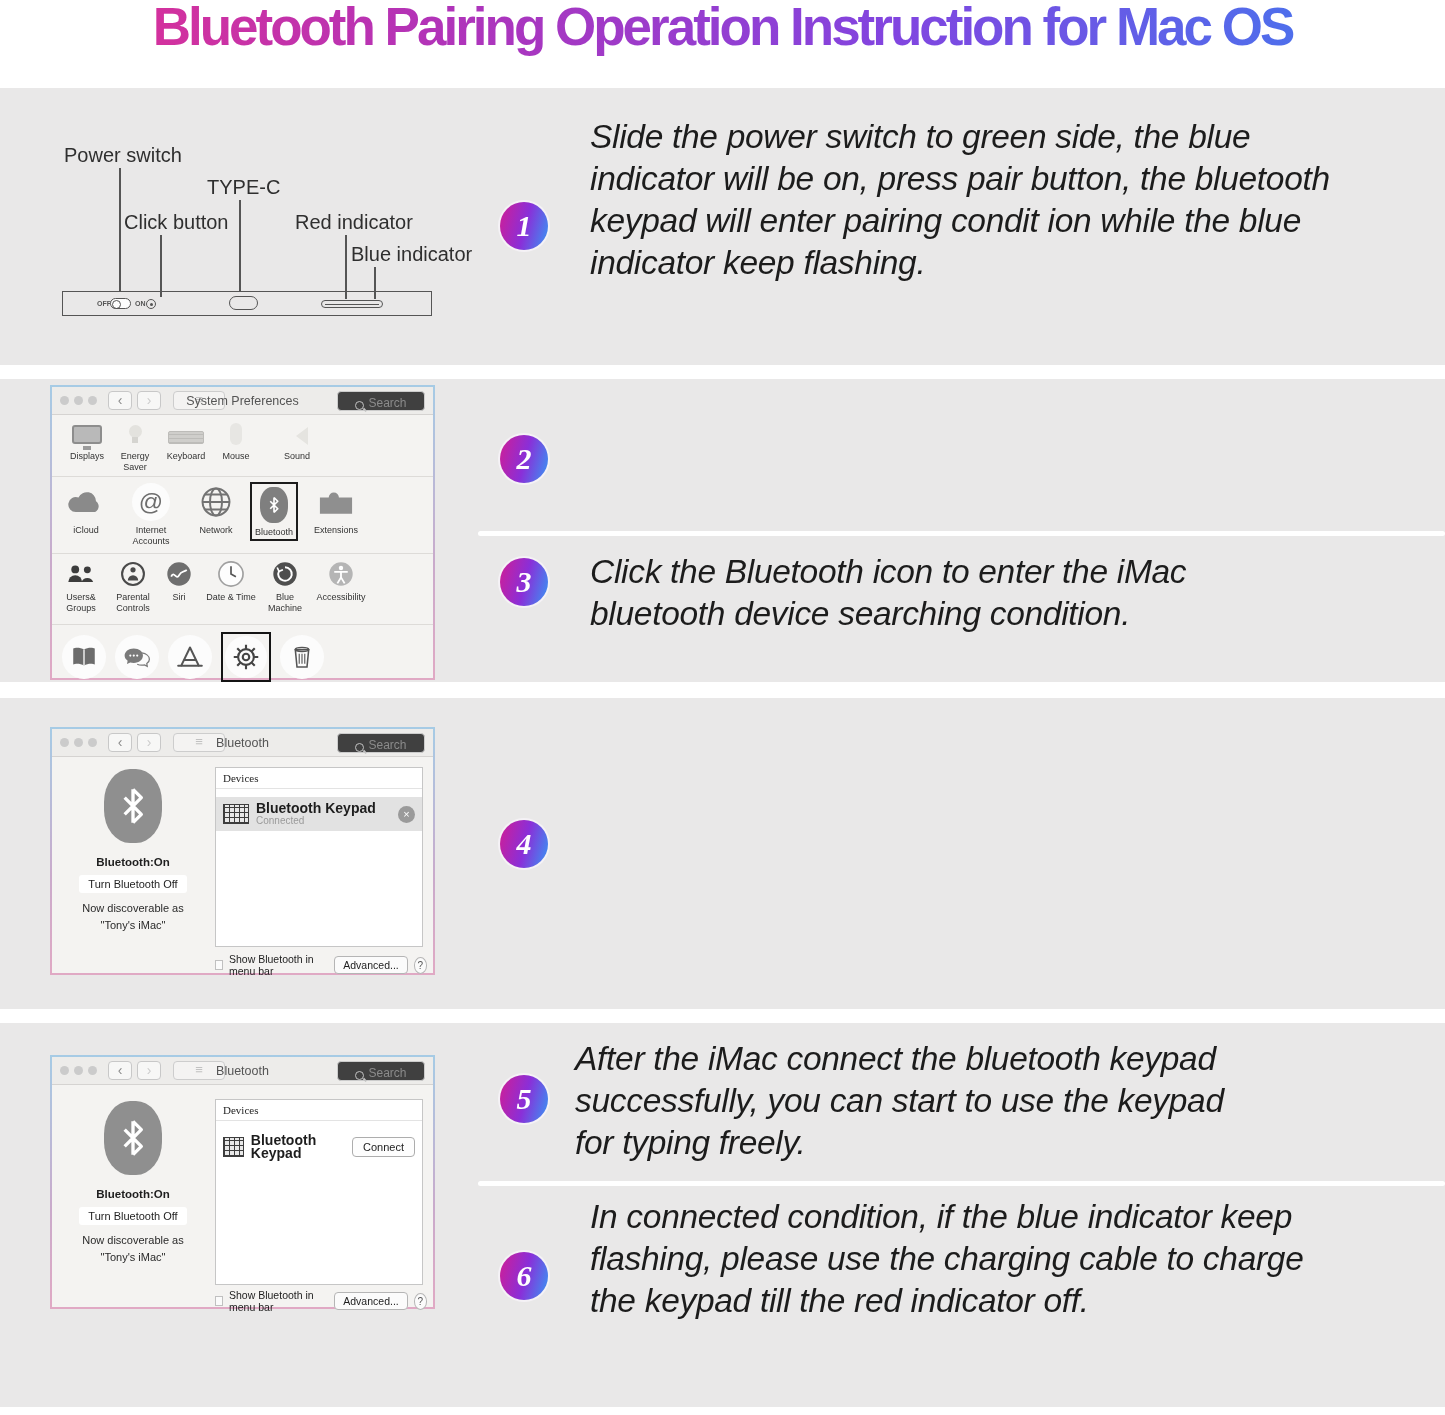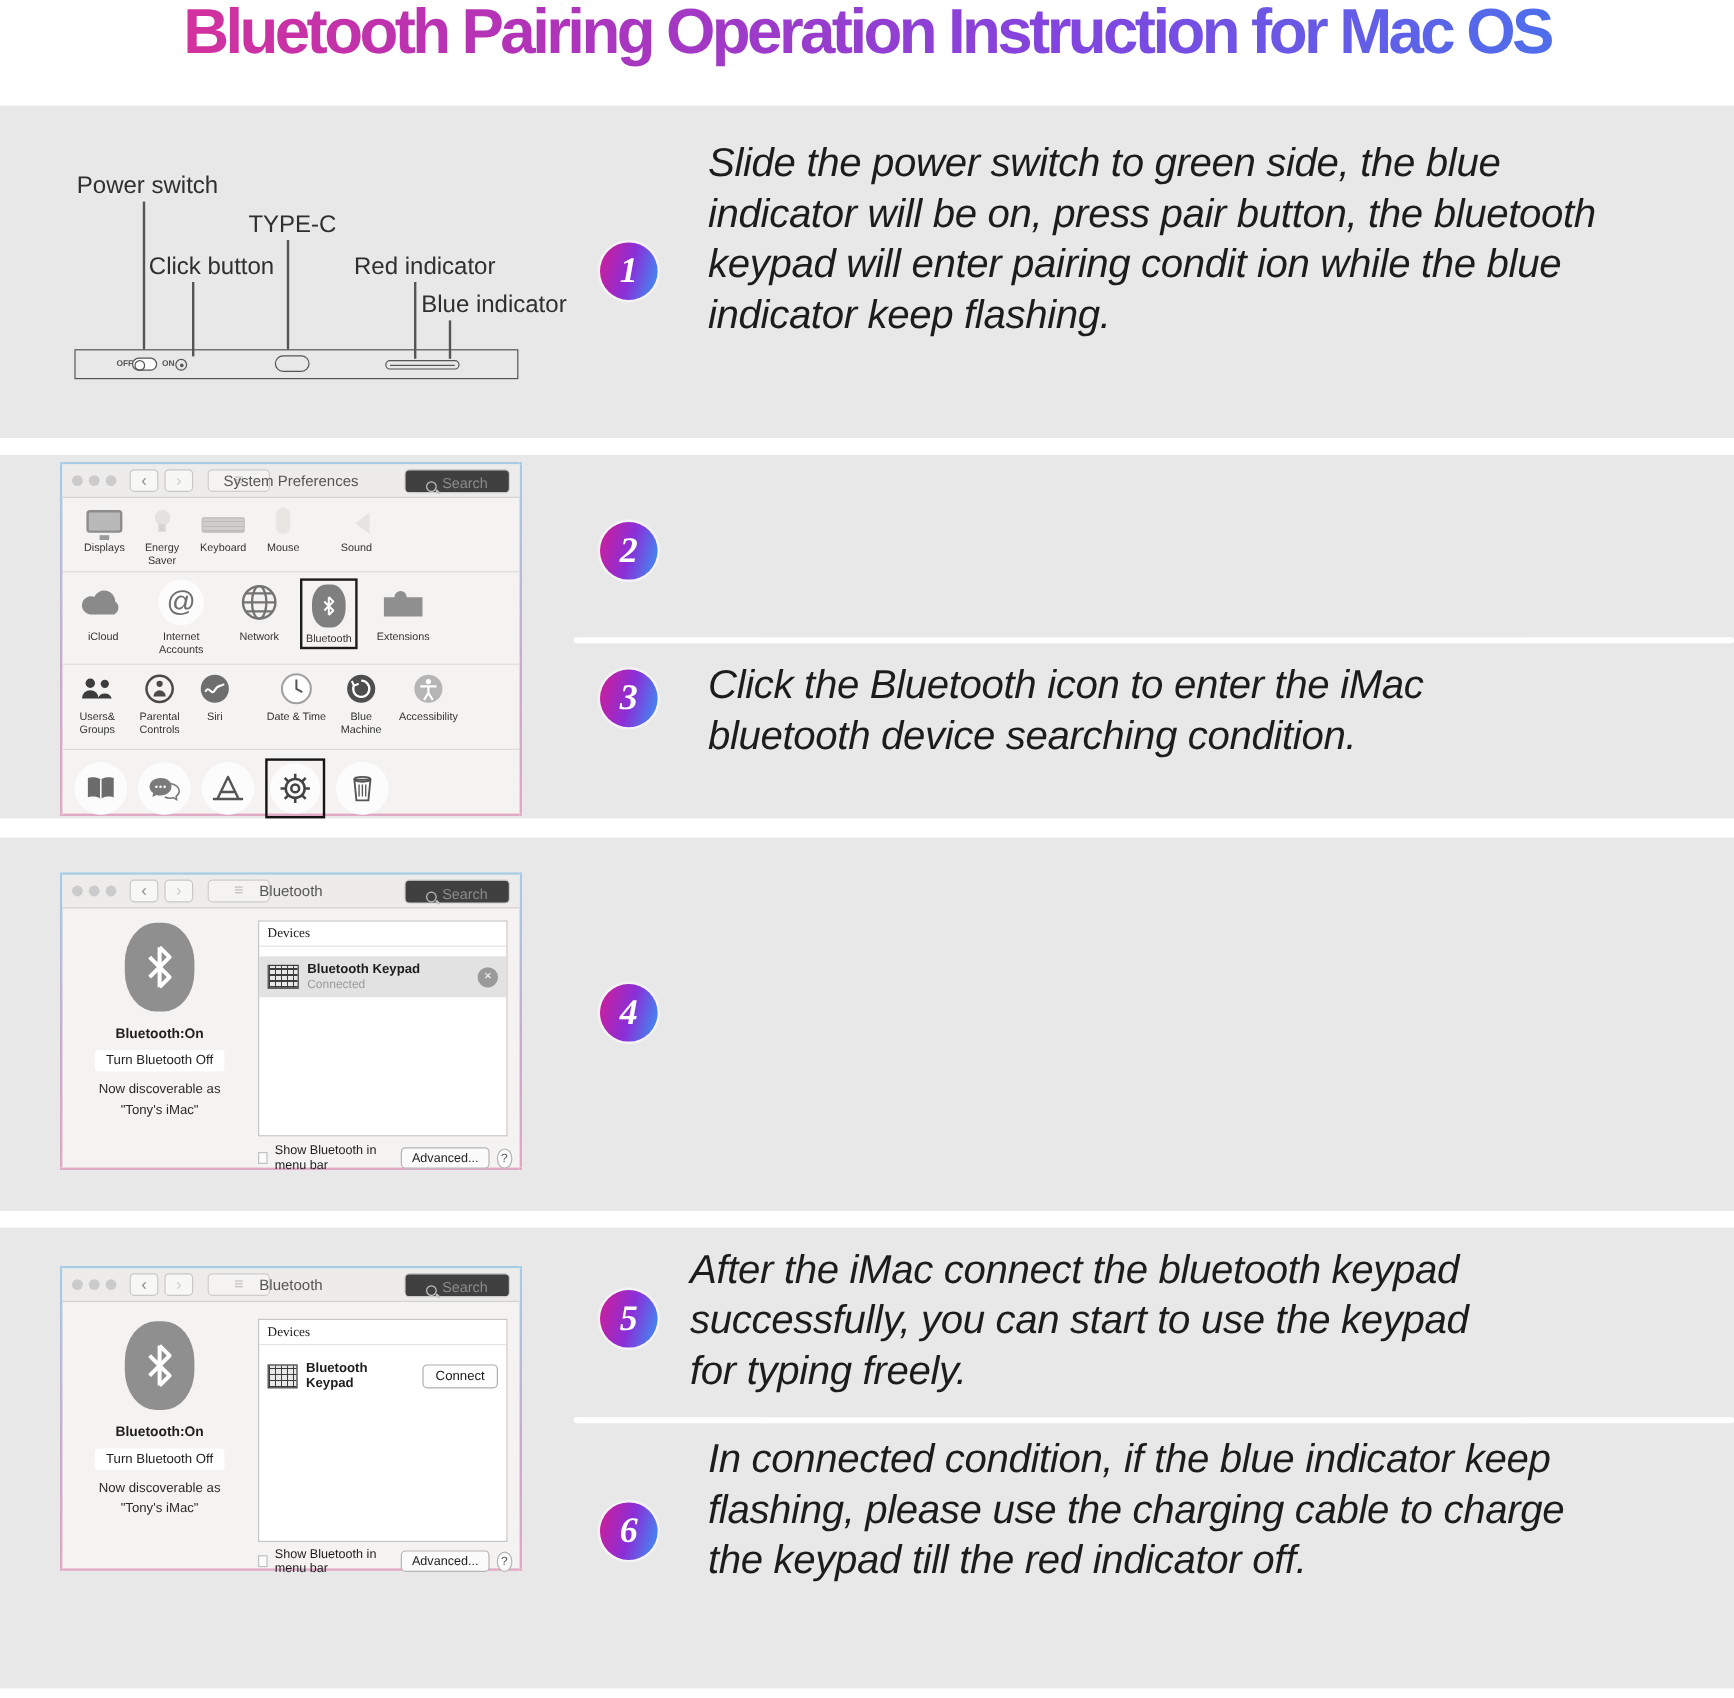--- a/index.html
+++ b/index.html
@@ -272,7 +272,7 @@
           </span>
           <span>Siri</span>
         </div>
-        <div class="sp-item" style="width:58px;margin-left:22px">
+        <div class="sp-item" style="width:58px;margin-left:6px">
           <span class="ic" style="height:30px">
             <svg width="28" height="28" viewBox="0 0 20 20">
                 <circle cx="10" cy="10" r="8.6" fill="#fdfdfd" stroke="#a0a0a0" stroke-width="1.2"></circle>

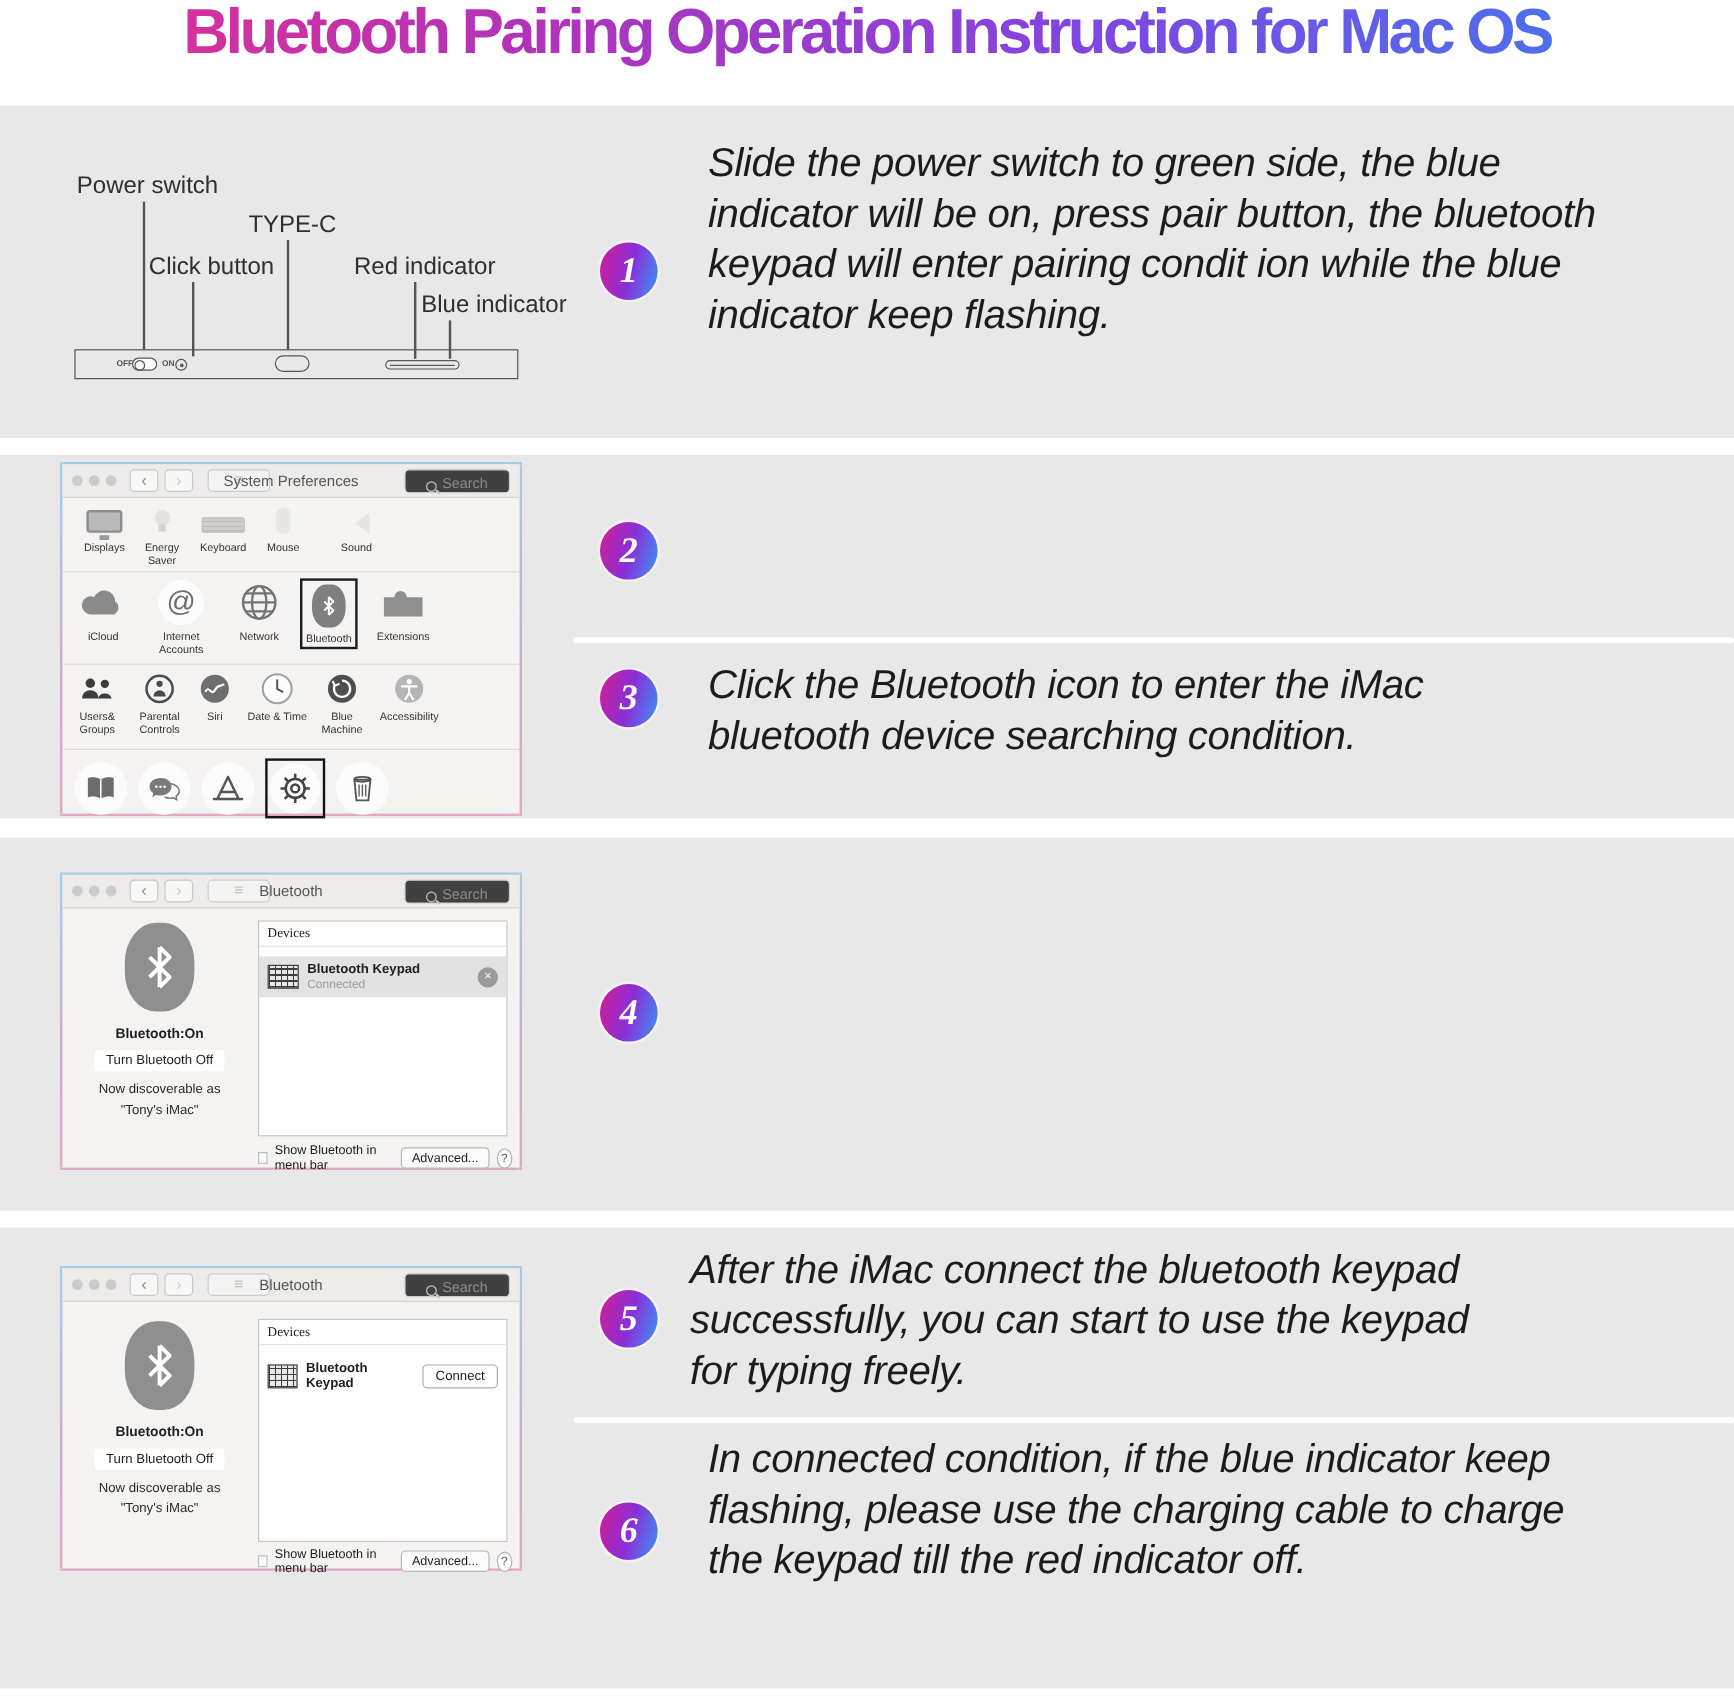--- a/index.html
+++ b/index.html
@@ -100,7 +100,7 @@
   .kp-icon { width:26px; height:20px; border:1px solid #3d3d3d; background:#e8e8e8;
              background-image:repeating-linear-gradient(0deg,#3d3d3d 0 1px,transparent 1px 5px),
                               repeating-linear-gradient(90deg,#3d3d3d 0 1px,transparent 1px 5px); }
-  .dev-name { font-size:11px; font-weight:bold; color:#1d1d1d; line-height:13px; }
+  .dev-name { font-size:14px; font-weight:bold; color:#1d1d1d; line-height:13px; }
   .dev-sub { font-size:10px; color:#9a9a9a; }
   .xbtn { margin-left:auto; width:17px; height:17px; border-radius:50%; background:#9a9a9a; color:#fff; font-size:11px; line-height:16px; text-align:center; }
   .connectbtn { margin-left:auto; background:#fdfdfd; border:1px solid #adadad; border-radius:4px; padding:3px 10px; font-size:11px; color:#1d1d1d; }

